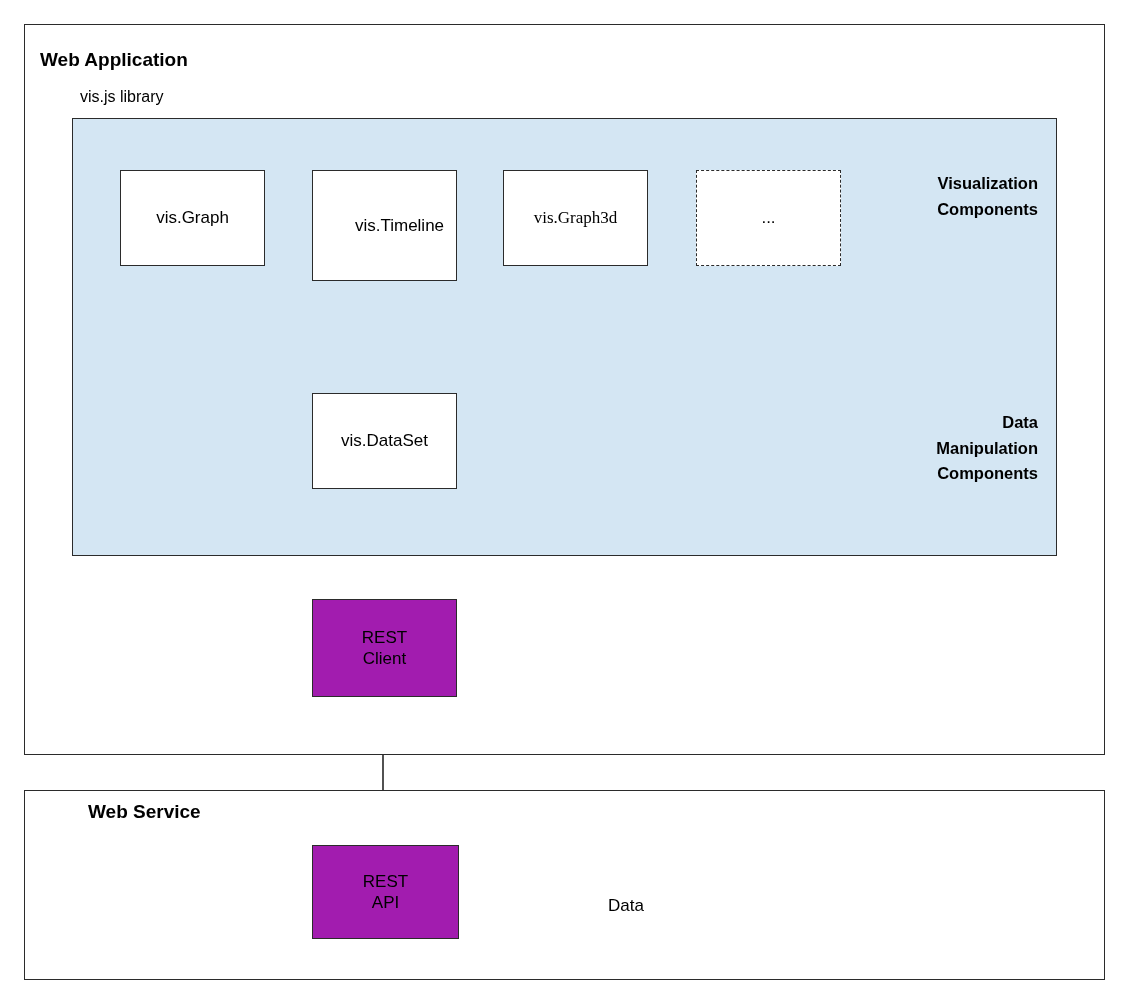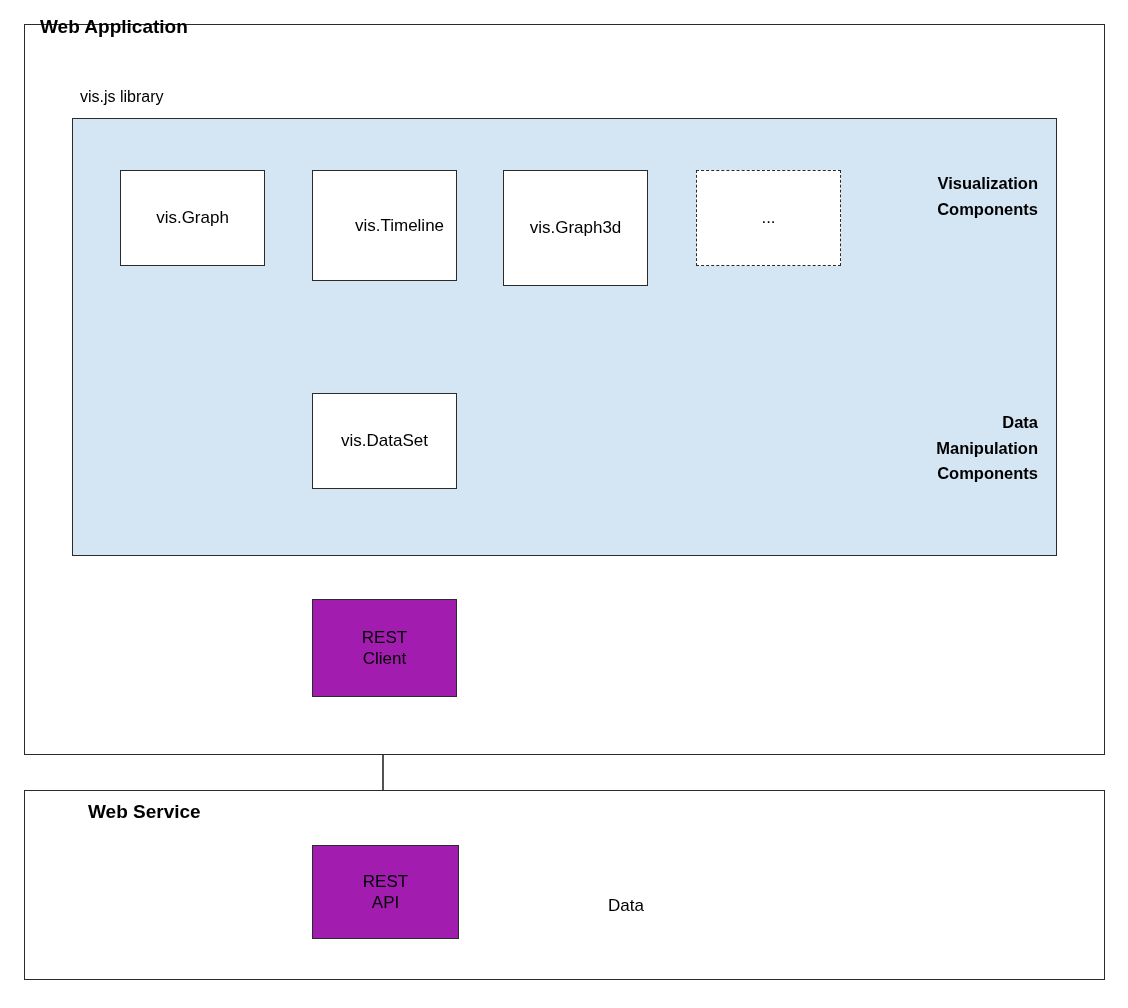--- a/index.html
+++ b/index.html
@@ -133,7 +133,7 @@
 </svg>
 
 <div class="frame" style="left:24px; top:24px; width:1081px; height:731px;"></div>
-<div class="frame-title" style="left:40px; top:16px;">Web Application</div>
+<div class="frame-title" style="left:40px; top:49px;">Web Application</div>
 
 <div class="frame" style="left:24px; top:790px; width:1081px; height:190px;"></div>
 <div class="frame-title" style="left:40px; top:801px;margin-left:48px;">Web Service</div>

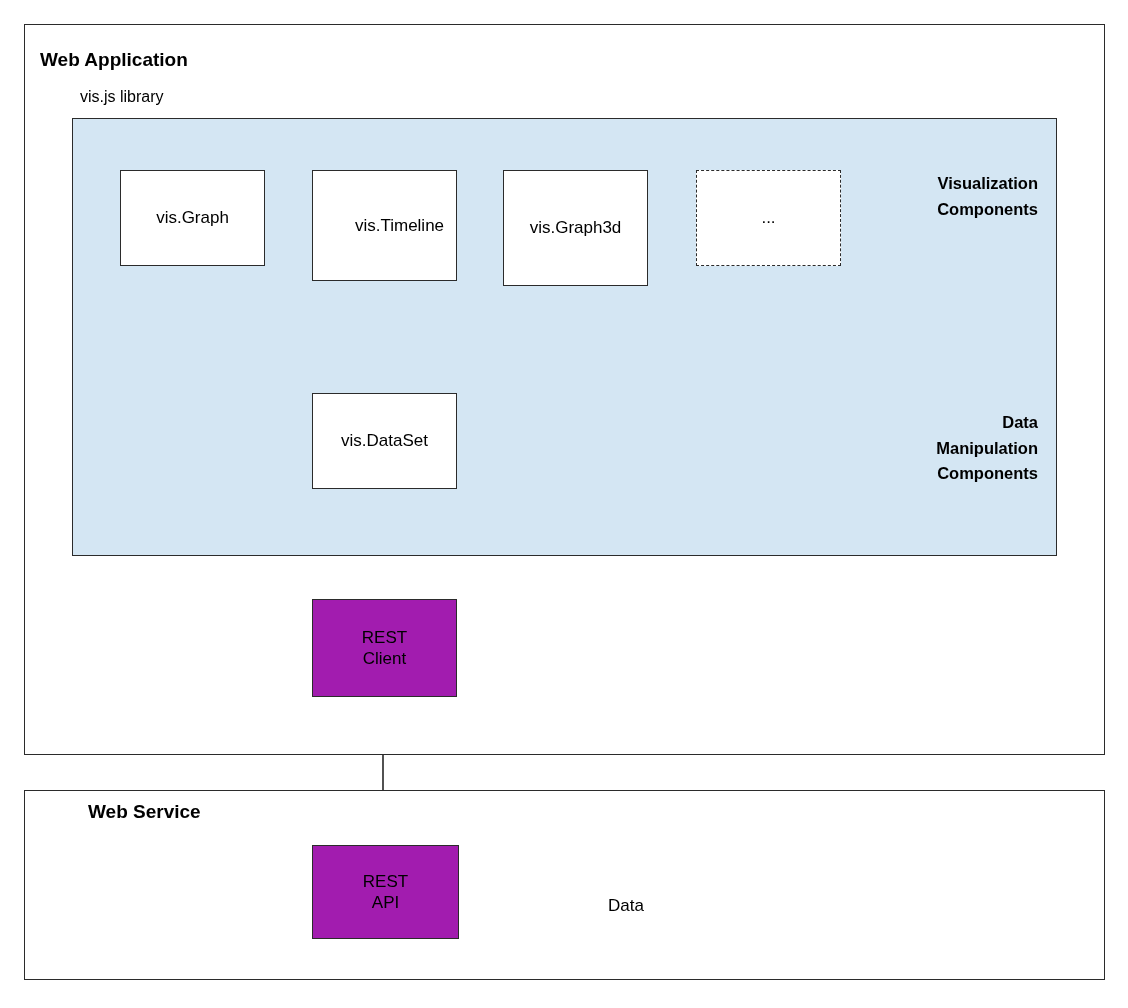--- a/index.html
+++ b/index.html
@@ -151,7 +151,7 @@
 
 <div class="node node-solid" style="left:312px; top:170px; width:145px; height:111px;padding-left:30px;">vis.Timeline</div>
 
-<div class="node node-solid" style="left:503px; top:170px; width:145px; height:116px;">vis.Graph3d</div>
+<div class="node node-solid" style="left:503px; top:170px; width:145px; height:96px;font-family:Liberation Serif, serif;">vis.Graph3d</div>
 
 <div class="node node-dashed" style="left:696px; top:170px; width:145px; height:96px;">...</div>
 

